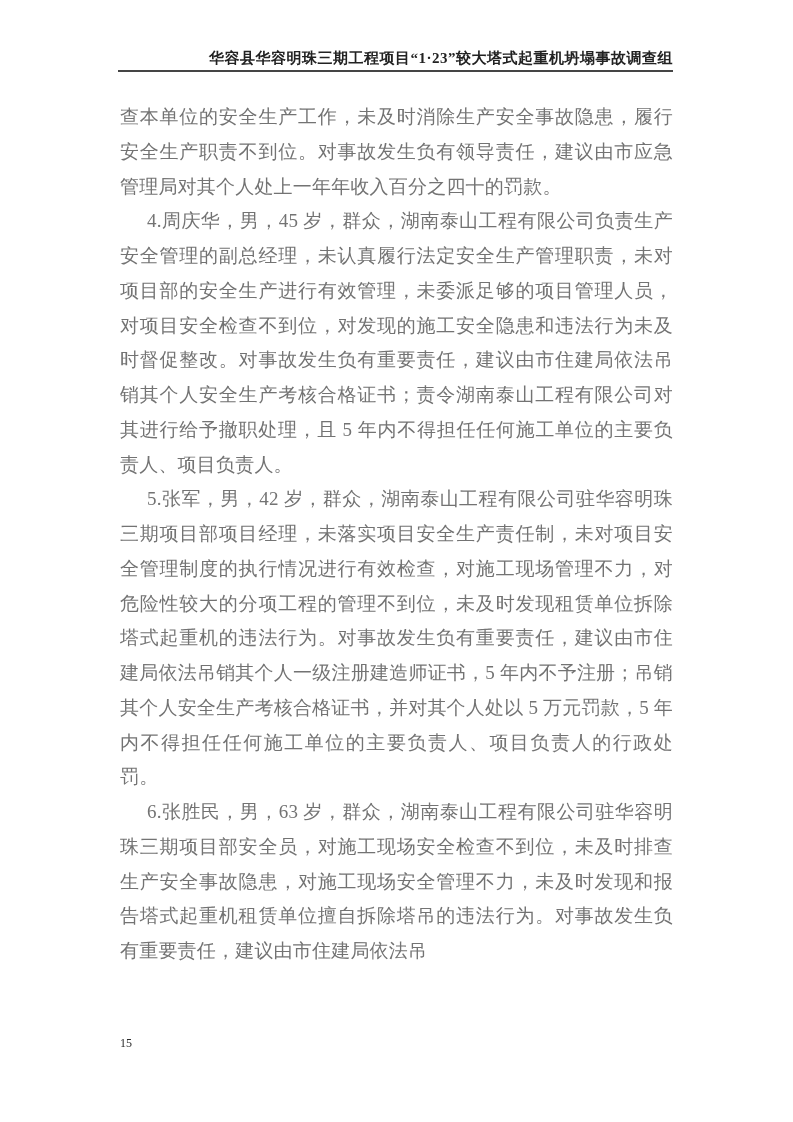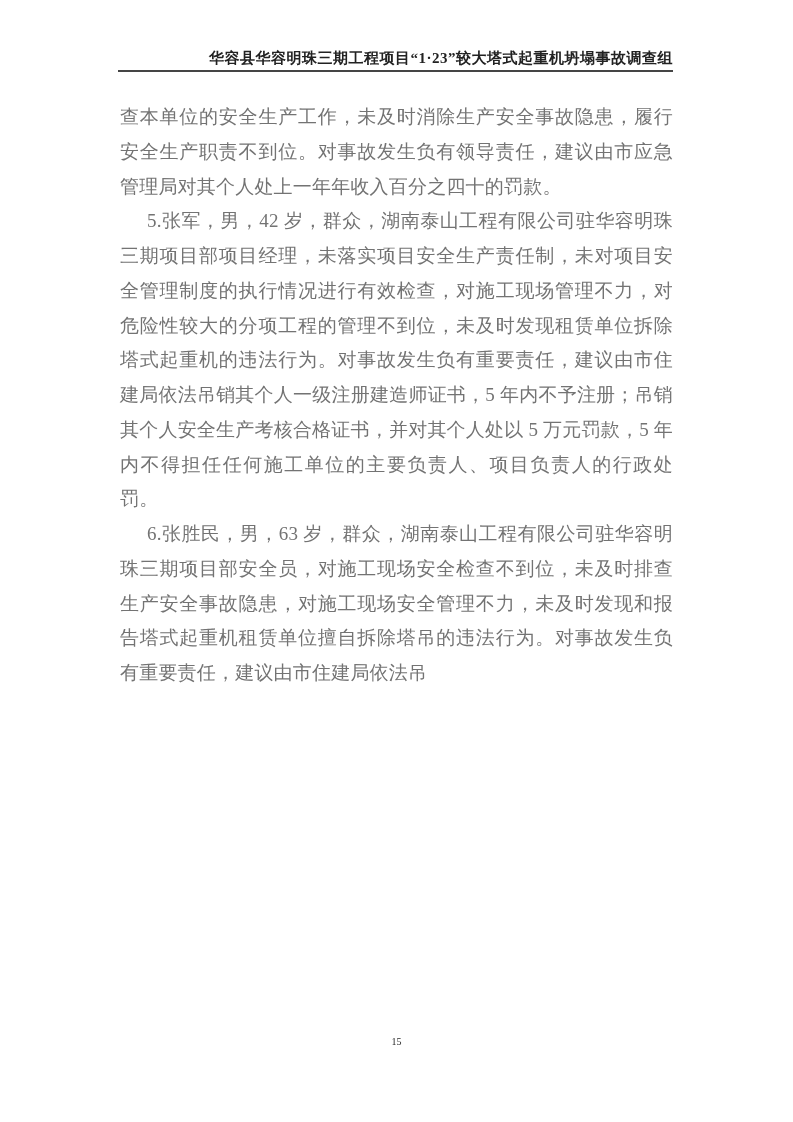--- a/index.html
+++ b/index.html
@@ -69,6 +69,7 @@
 
   <div class="content">
     <p class="para">查本单位的安全生产工作，未及时消除生产安全事故隐患，履行安全生产职责不到位。对事故发生负有领导责任，建议由市应急管理局对其个人处上一年年收入百分之四十的罚款。</p>
+    <p class="para indent">4.周庆华，男，45 岁，群众，湖南泰山工程有限公司负责生产安全管理的副总经理，未认真履行法定安全生产管理职责，未对项目部的安全生产进行有效管理，未委派足够的项目管理人员，对项目安全检查不到位，对发现的施工安全隐患和违法行为未及时督促整改。对事故发生负有重要责任，建议由市住建局依法吊销其个人安全生产考核合格证书；责令湖南泰山工程有限公司对其进行给予撤职处理，且 5 年内不得担任任何施工单位的主要负责人、项目负责人。</p>
     <p class="para indent">5.张军，男，42 岁，群众，湖南泰山工程有限公司驻华容明珠三期项目部项目经理，未落实项目安全生产责任制，未对项目安全管理制度的执行情况进行有效检查，对施工现场管理不力，对危险性较大的分项工程的管理不到位，未及时发现租赁单位拆除塔式起重机的违法行为。对事故发生负有重要责任，建议由市住建局依法吊销其个人一级注册建造师证书，5 年内不予注册；吊销其个人安全生产考核合格证书，并对其个人处以 5 万元罚款，5 年内不得担任任何施工单位的主要负责人、项目负责人的行政处罚。</p>
     <p class="para indent">6.张胜民，男，63 岁，群众，湖南泰山工程有限公司驻华容明珠三期项目部安全员，对施工现场安全检查不到位，未及时排查生产安全事故隐患，对施工现场安全管理不力，未及时发现和报告塔式起重机租赁单位擅自拆除塔吊的违法行为。对事故发生负有重要责任，建议由市住建局依法吊</p>
   </div>

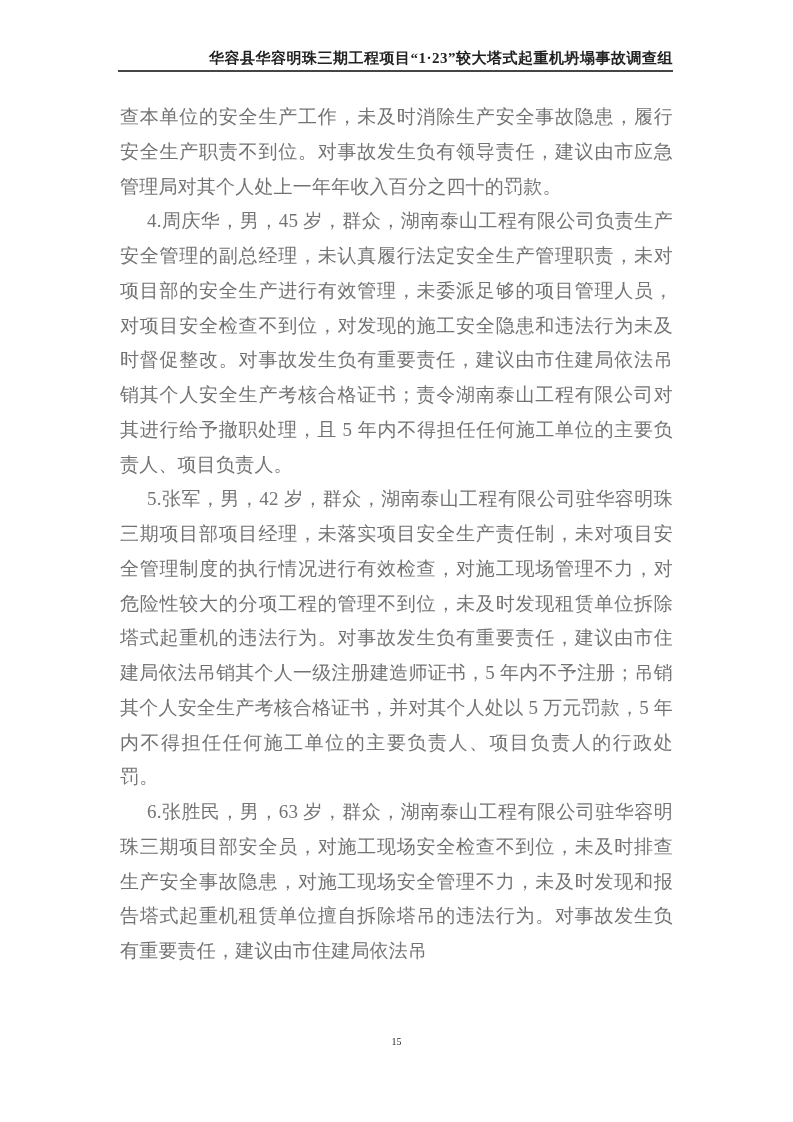--- a/index.html
+++ b/index.html
@@ -53,8 +53,8 @@
     top: 1036px;
     left: 120px;
     width: 553px;
-    text-align: center;
-    font-size: 10px;
+    text-align: left;
+    font-size: 12px;
     color: #2a2a2a;
   }
 </style>

